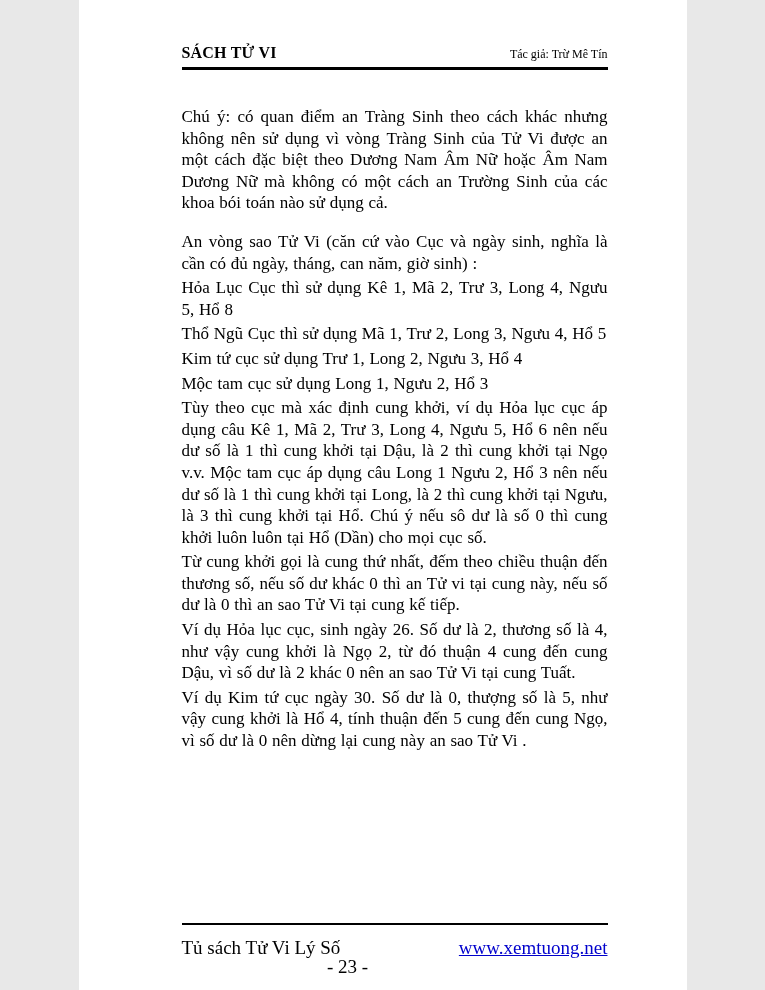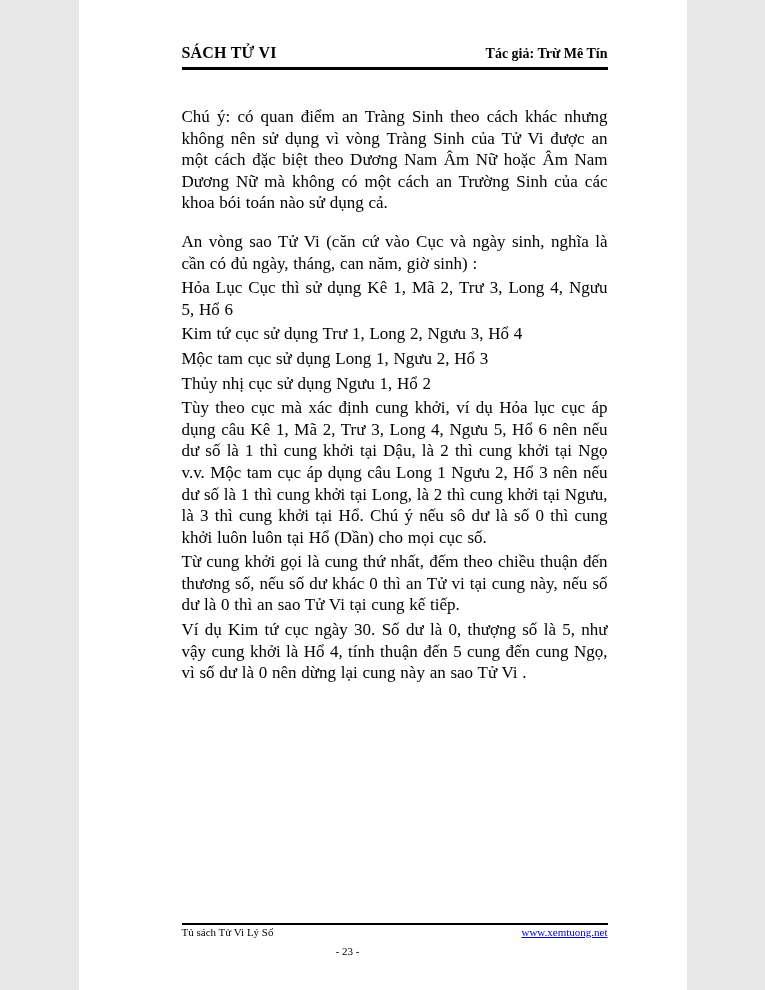--- a/index.html
+++ b/index.html
@@ -34,8 +34,7 @@
     letter-spacing: 0.2px;
   }
   .page-header .author {
-    font-size: 14px;
-    font-weight: bold;
+    font-size: 12px;
   }
   .page-body { margin-top: 36px; }
   .page-body p {

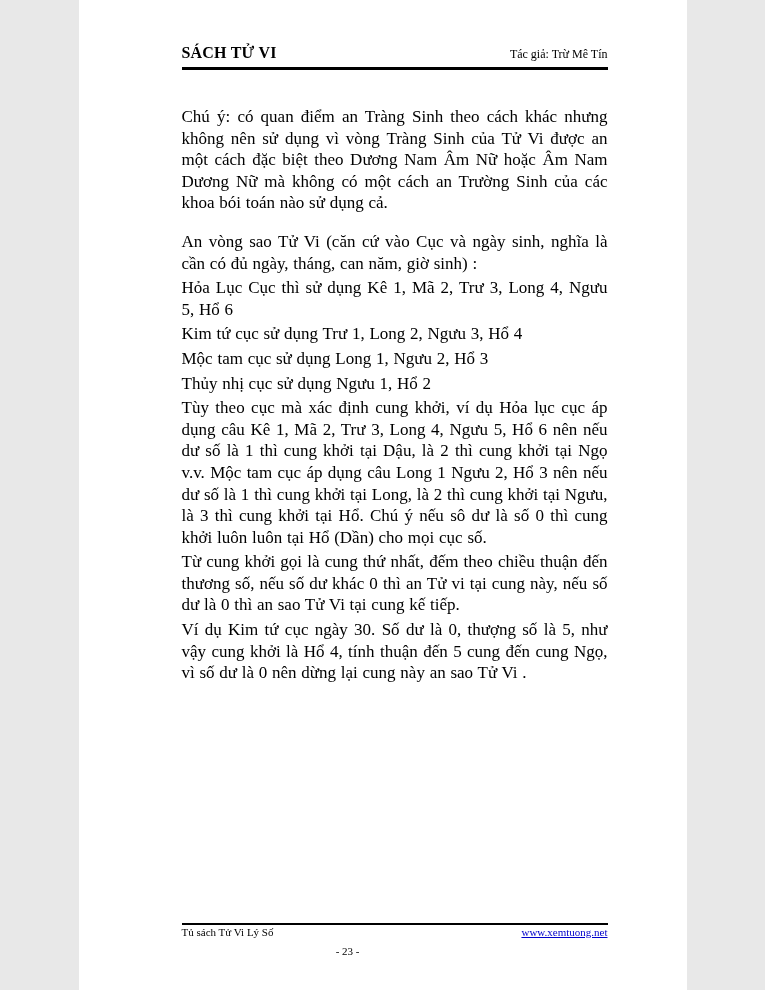--- a/index.html
+++ b/index.html
@@ -81,7 +81,7 @@
     <main class="page-body">
       <p>Chú ý: có quan điểm an Tràng Sinh theo cách khác nhưng không nên sử dụng vì vòng Tràng Sinh của Tử Vi được an một cách đặc biệt theo Dương Nam Âm Nữ hoặc Âm Nam Dương Nữ mà không có một cách an Trường Sinh của các khoa bói toán nào sử dụng cả.</p>
       <p class="gap-before">An vòng sao Tử Vi (căn cứ vào Cục và ngày sinh, nghĩa là cần có đủ ngày, tháng, can năm, giờ sinh) :</p>
-      <p>Hỏa Lục Cục thì sử dụng Kê 1, Mã 2, Trư 3, Long 4, Ngưu 5, Hổ 6</p>
+      <p>Hỏa Lục Cục thì sử dụng Kê 1, Mã 2, Trư 3, Long 4, Ngưu 5, Hổ 8</p>
       <p>Kim tứ cục sử dụng Trư 1, Long 2, Ngưu 3, Hổ 4</p>
       <p>Mộc tam cục sử dụng Long 1, Ngưu 2, Hổ 3</p>
       <p>Thủy nhị cục sử dụng Ngưu 1, Hổ 2</p>

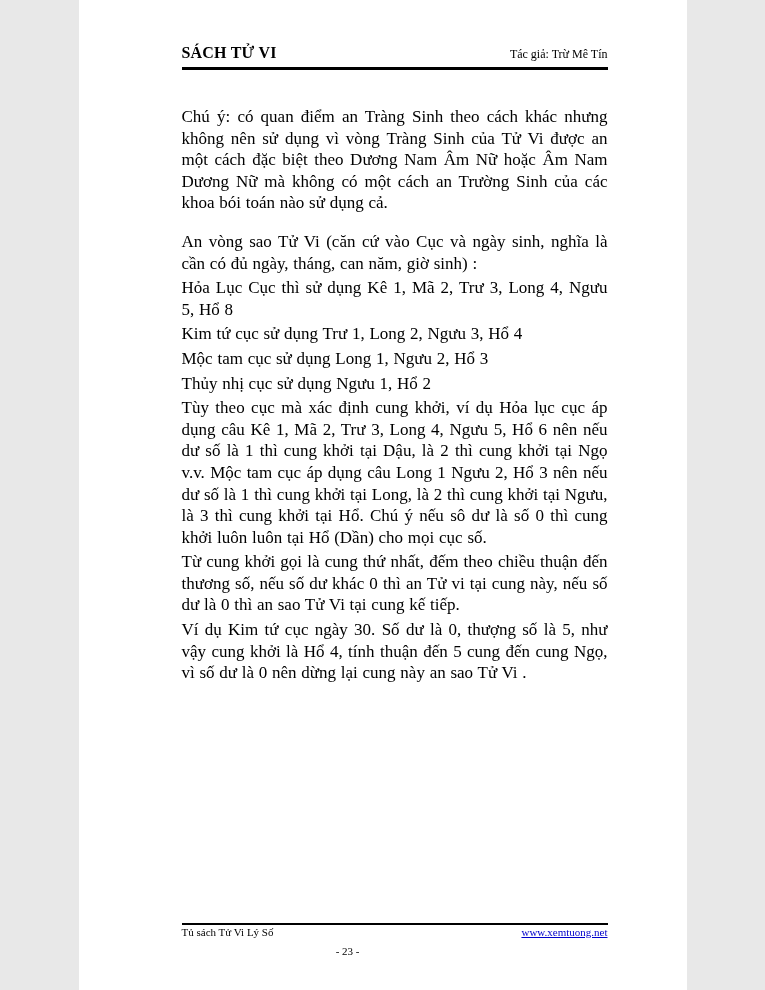--- a/index.html
+++ b/index.html
@@ -82,6 +82,7 @@
       <p>Chú ý: có quan điểm an Tràng Sinh theo cách khác nhưng không nên sử dụng vì vòng Tràng Sinh của Tử Vi được an một cách đặc biệt theo Dương Nam Âm Nữ hoặc Âm Nam Dương Nữ mà không có một cách an Trường Sinh của các khoa bói toán nào sử dụng cả.</p>
       <p class="gap-before">An vòng sao Tử Vi (căn cứ vào Cục và ngày sinh, nghĩa là cần có đủ ngày, tháng, can năm, giờ sinh) :</p>
       <p>Hỏa Lục Cục thì sử dụng Kê 1, Mã 2, Trư 3, Long 4, Ngưu 5, Hổ 8</p>
+      <p>Thổ Ngũ Cục thì sử dụng Mã 1, Trư 2, Long 3, Ngưu 4, Hổ 5</p>
       <p>Kim tứ cục sử dụng Trư 1, Long 2, Ngưu 3, Hổ 4</p>
       <p>Mộc tam cục sử dụng Long 1, Ngưu 2, Hổ 3</p>
       <p>Thủy nhị cục sử dụng Ngưu 1, Hổ 2</p>

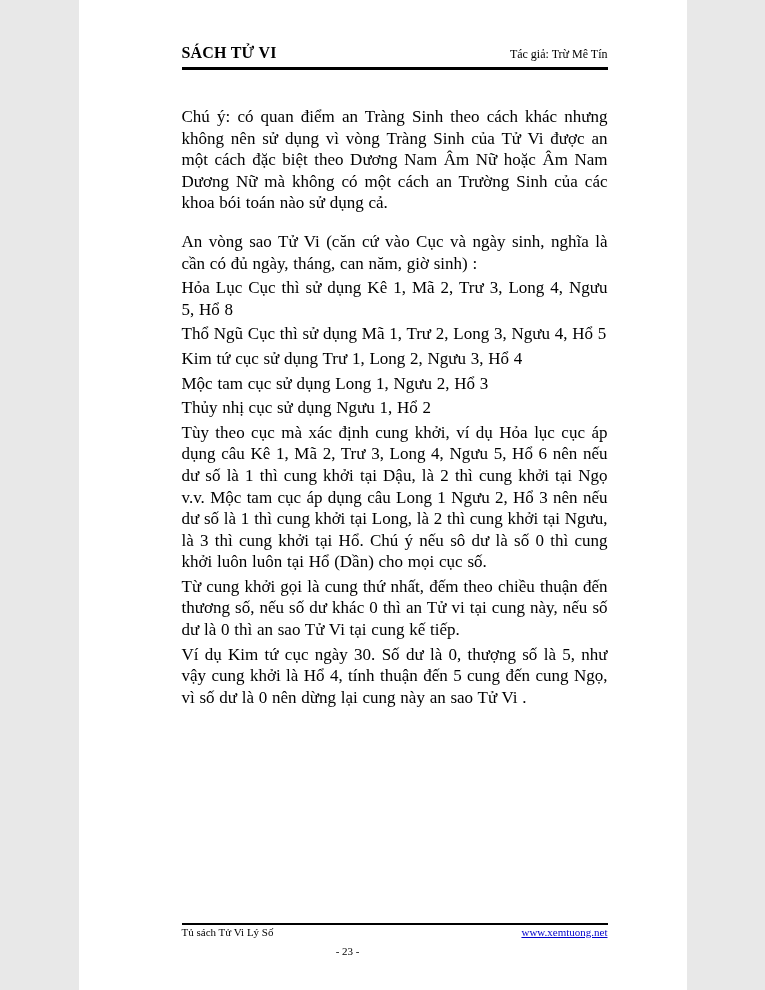--- a/index.html
+++ b/index.html
@@ -85,7 +85,6 @@
       <p>Thổ Ngũ Cục thì sử dụng Mã 1, Trư 2, Long 3, Ngưu 4, Hổ 5</p>
       <p>Kim tứ cục sử dụng Trư 1, Long 2, Ngưu 3, Hổ 4</p>
       <p>Mộc tam cục sử dụng Long 1, Ngưu 2, Hổ 3</p>
-      <p>Thủy nhị cục sử dụng Ngưu 1, Hổ 2</p>
       <p>Tùy theo cục mà xác định cung khởi, ví dụ Hỏa lục cục áp dụng câu Kê 1, Mã 2, Trư 3, Long 4, Ngưu 5, Hổ 6 nên nếu dư số là 1 thì cung khởi tại Dậu, là 2 thì cung khởi tại Ngọ v.v. Mộc tam cục áp dụng câu Long 1 Ngưu 2, Hổ 3 nên nếu dư số là 1 thì cung khởi tại Long, là 2 thì cung khởi tại Ngưu, là 3 thì cung khởi tại Hổ. Chú ý nếu sô dư là số 0 thì cung khởi luôn luôn tại Hổ (Dần) cho mọi cục số.</p>
       <p>Từ cung khởi gọi là cung thứ nhất, đếm theo chiều thuận đến thương số, nếu số dư khác 0 thì an Tử vi tại cung này, nếu số dư là 0 thì an sao Tử Vi tại cung kế tiếp.</p>
       <p>Ví dụ Kim tứ cục ngày 30. Số dư là 0, thượng số là 5, như vậy cung khởi là Hổ 4, tính thuận đến 5 cung đến cung Ngọ, vì số dư là 0 nên dừng lại cung này an sao Tử Vi .</p>

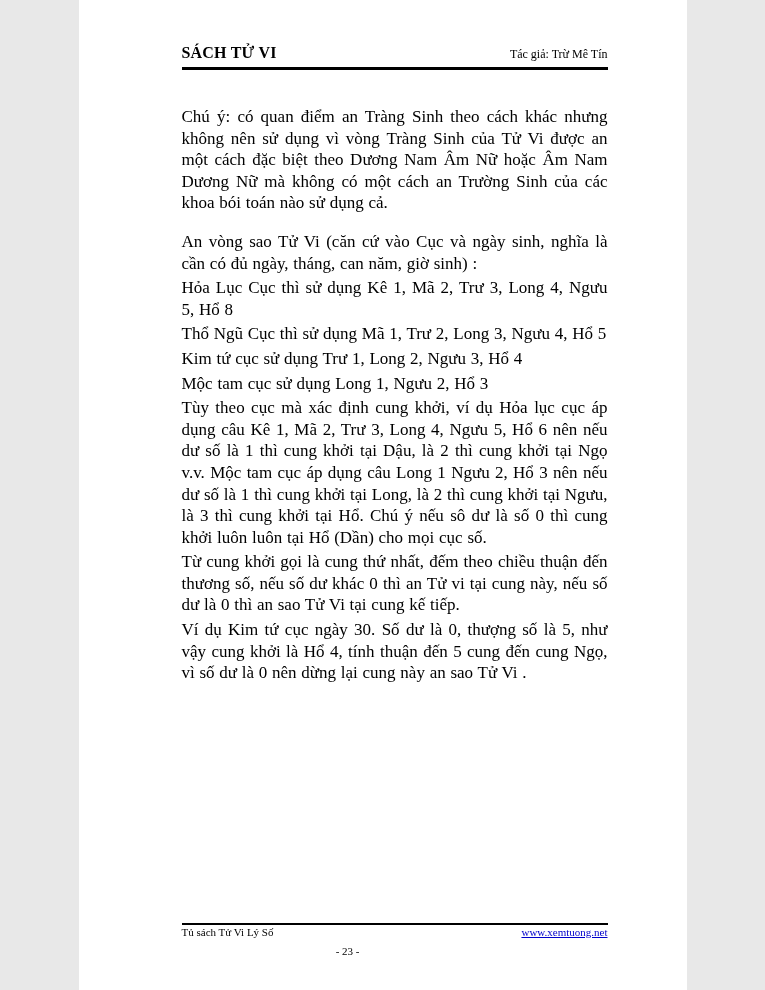--- a/index.html
+++ b/index.html
@@ -87,6 +87,7 @@
       <p>Mộc tam cục sử dụng Long 1, Ngưu 2, Hổ 3</p>
       <p>Tùy theo cục mà xác định cung khởi, ví dụ Hỏa lục cục áp dụng câu Kê 1, Mã 2, Trư 3, Long 4, Ngưu 5, Hổ 6 nên nếu dư số là 1 thì cung khởi tại Dậu, là 2 thì cung khởi tại Ngọ v.v. Mộc tam cục áp dụng câu Long 1 Ngưu 2, Hổ 3 nên nếu dư số là 1 thì cung khởi tại Long, là 2 thì cung khởi tại Ngưu, là 3 thì cung khởi tại Hổ. Chú ý nếu sô dư là số 0 thì cung khởi luôn luôn tại Hổ (Dần) cho mọi cục số.</p>
       <p>Từ cung khởi gọi là cung thứ nhất, đếm theo chiều thuận đến thương số, nếu số dư khác 0 thì an Tử vi tại cung này, nếu số dư là 0 thì an sao Tử Vi tại cung kế tiếp.</p>
+      <p>Ví dụ Hỏa lục cục, sinh ngày 26. Số dư là 2, thương số là 4, như vậy cung khởi là Ngọ 2, từ đó thuận 4 cung đến cung Dậu, vì số dư là 2 khác 0 nên an sao Tử Vi tại cung Tuất.</p>
       <p>Ví dụ Kim tứ cục ngày 30. Số dư là 0, thượng số là 5, như vậy cung khởi là Hổ 4, tính thuận đến 5 cung đến cung Ngọ, vì số dư là 0 nên dừng lại cung này an sao Tử Vi .</p>
     </main>
 

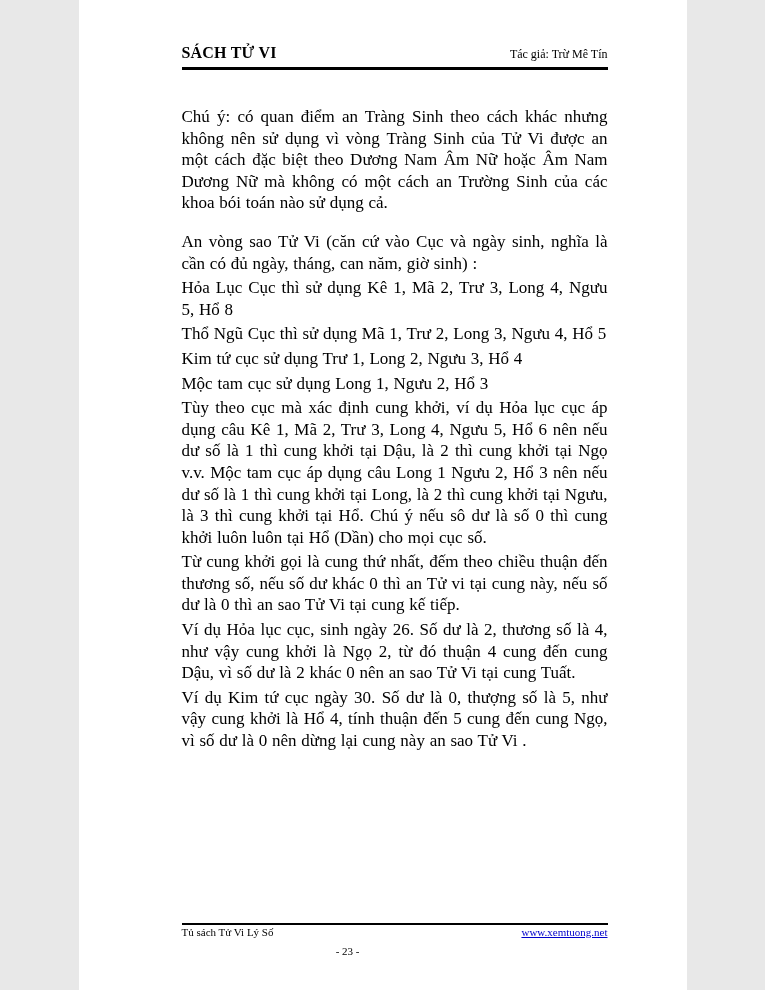--- a/index.html
+++ b/index.html
@@ -51,8 +51,8 @@
     right: 79px;
     top: 923px;
     border-top: 2px solid var(--rule-color);
-    padding-top: 1px;
-    font-size: 11px;
+    padding-top: 12px;
+    font-size: 19px;
   }
   .page-footer .footer-left { float: left; }
   .page-footer .footer-center {

